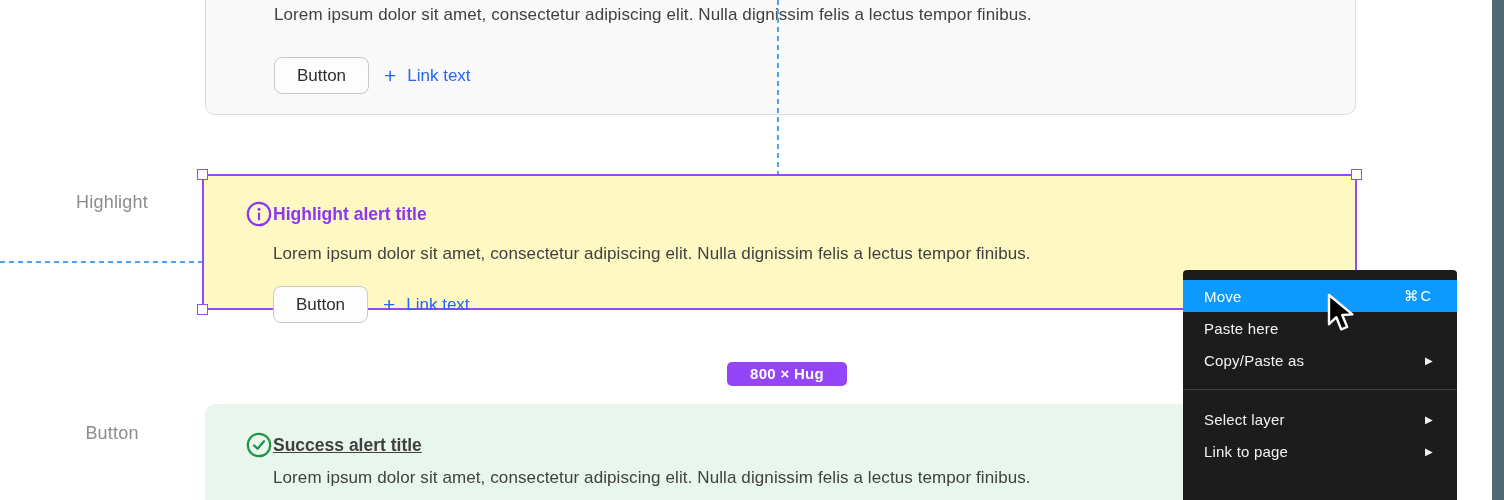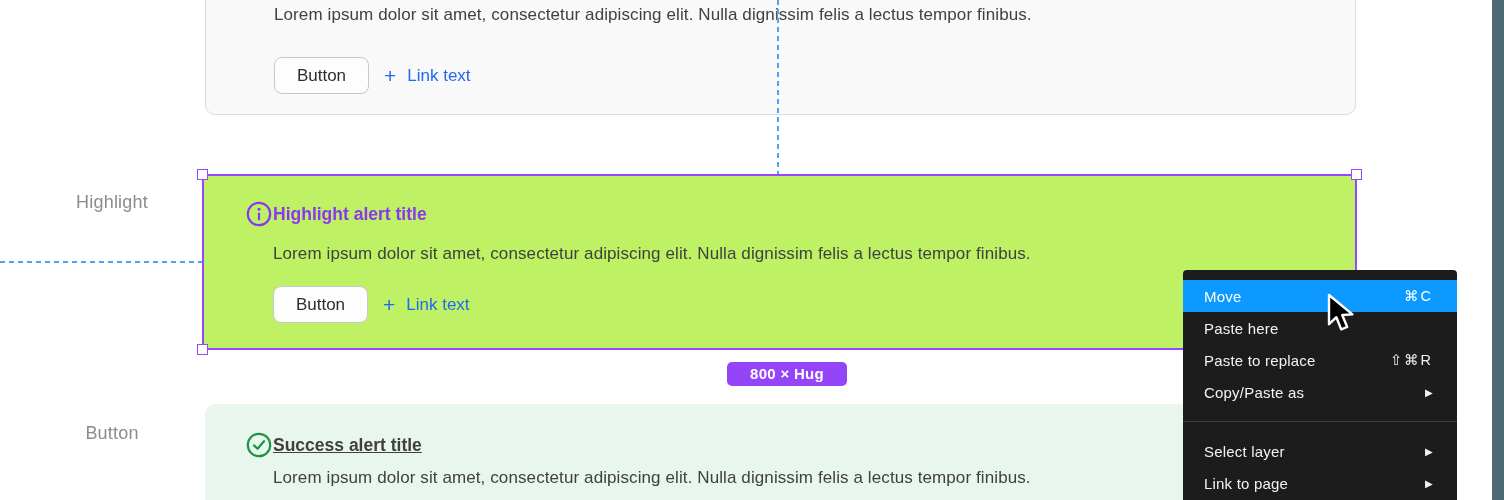--- a/index.html
+++ b/index.html
@@ -46,8 +46,8 @@
 
   
   .highlight-alert {
-    position:absolute; left:202px; top:174px; width:1155px; height:176px;
-    background:#bef264; border:2px solid #9747ff;
+    position:absolute; left:202px; top:174px; width:1155px; height:136px;
+    background:#fef9c3; border:2px solid #9747ff;
   }
   .handle {
     position:absolute; width:11px; height:11px; background:#ffffff;

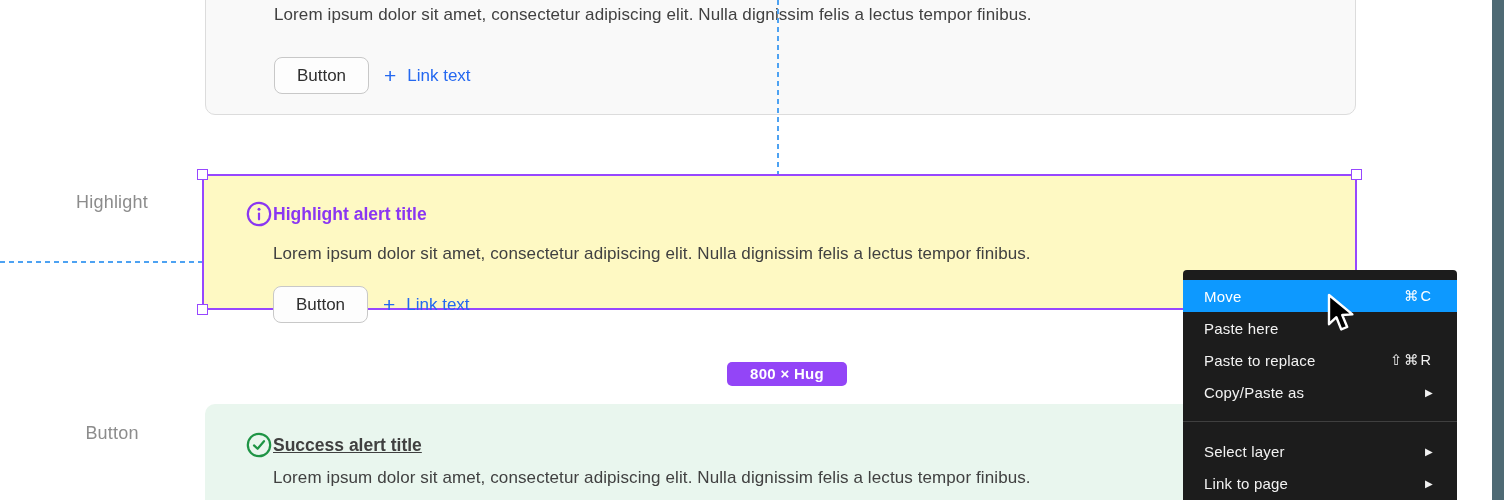--- a/index.html
+++ b/index.html
@@ -158,10 +158,6 @@
       <span>Paste here</span>
     </div>
     <div class="menu-item">
-      <span>Paste to replace</span>
-      <span class="menu-shortcut">⇧⌘R</span>
-    </div>
-    <div class="menu-item">
       <span>Copy/Paste as</span>
       <span class="submenu-arrow">▶</span>
     </div>

